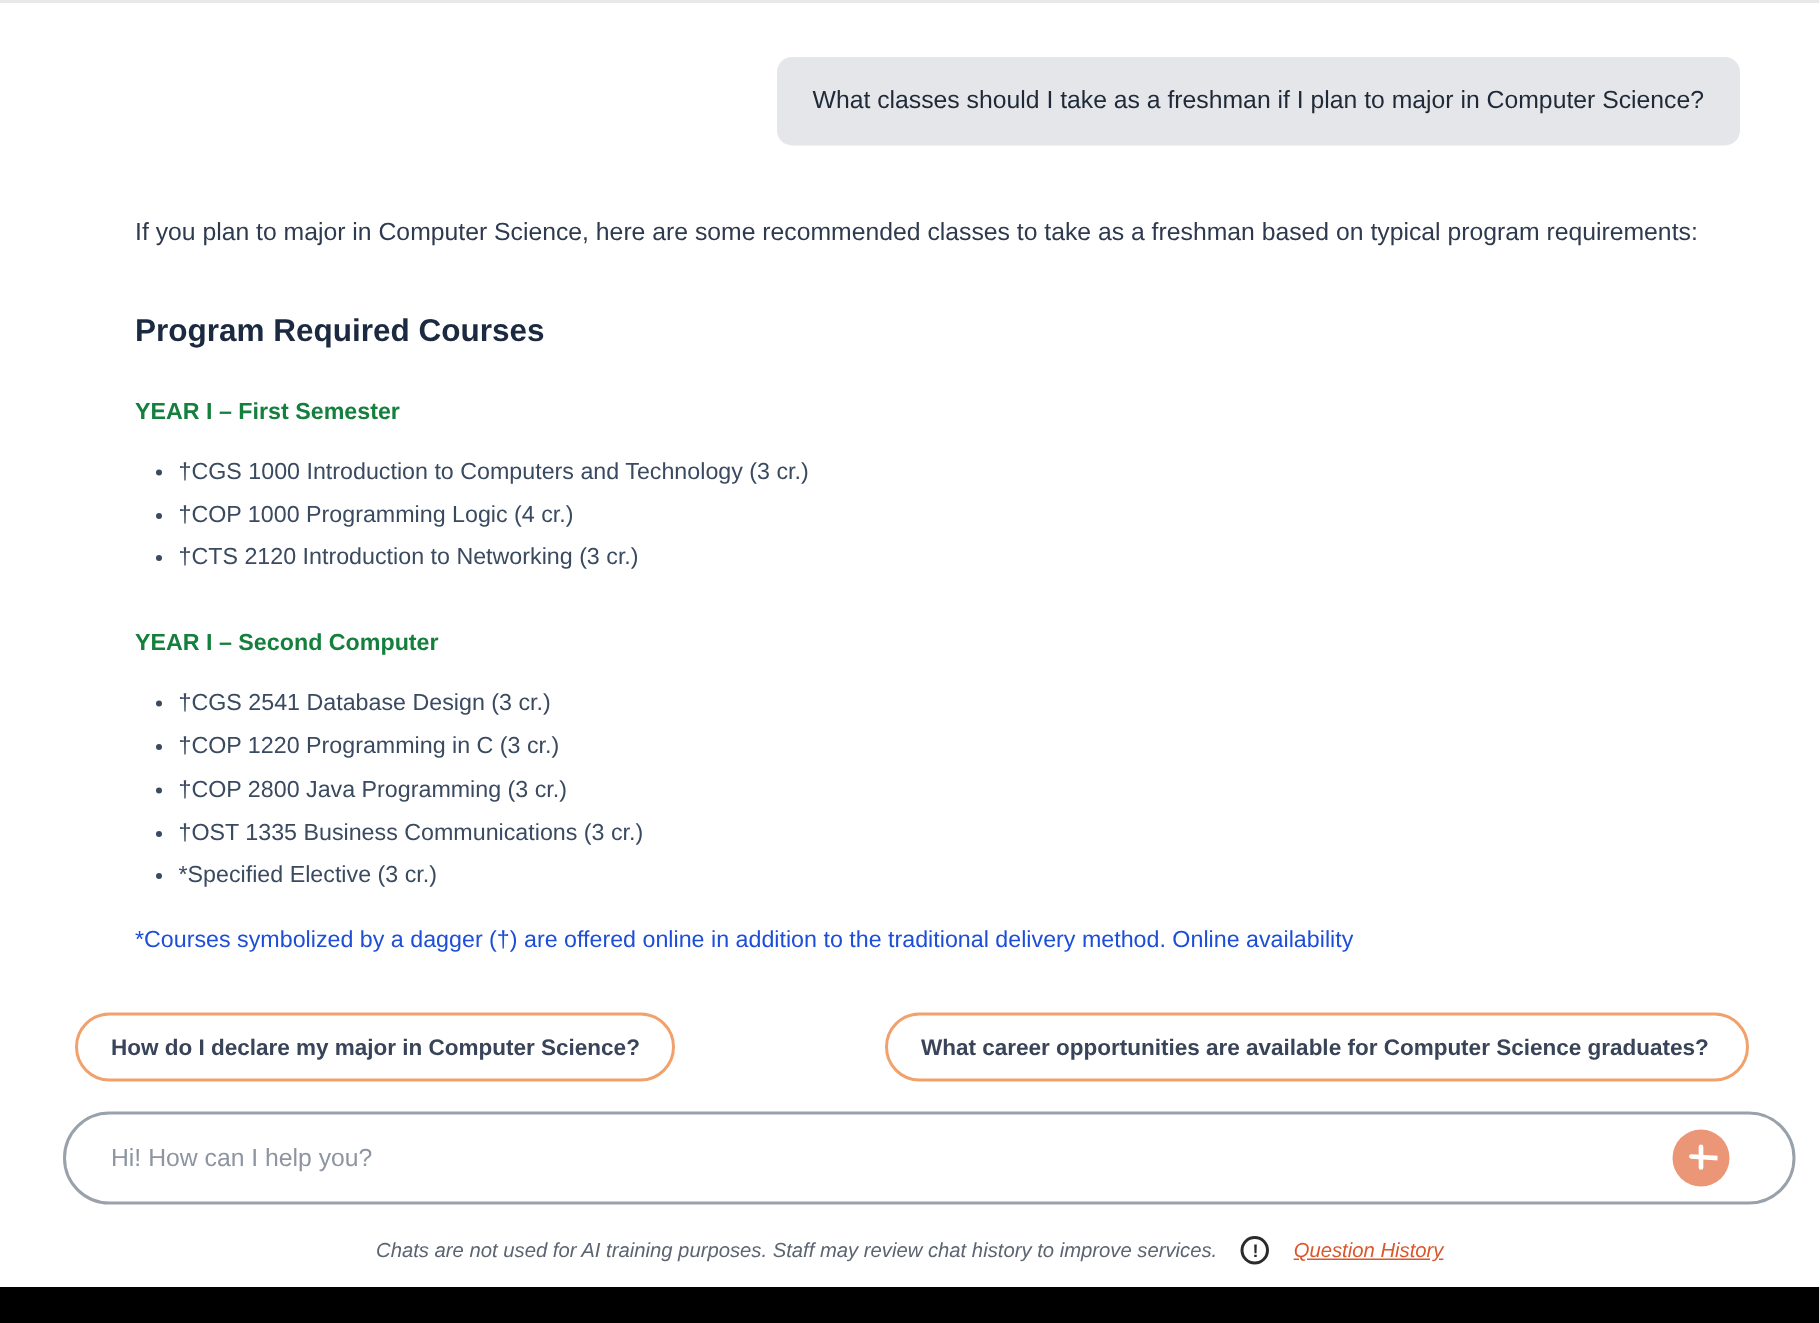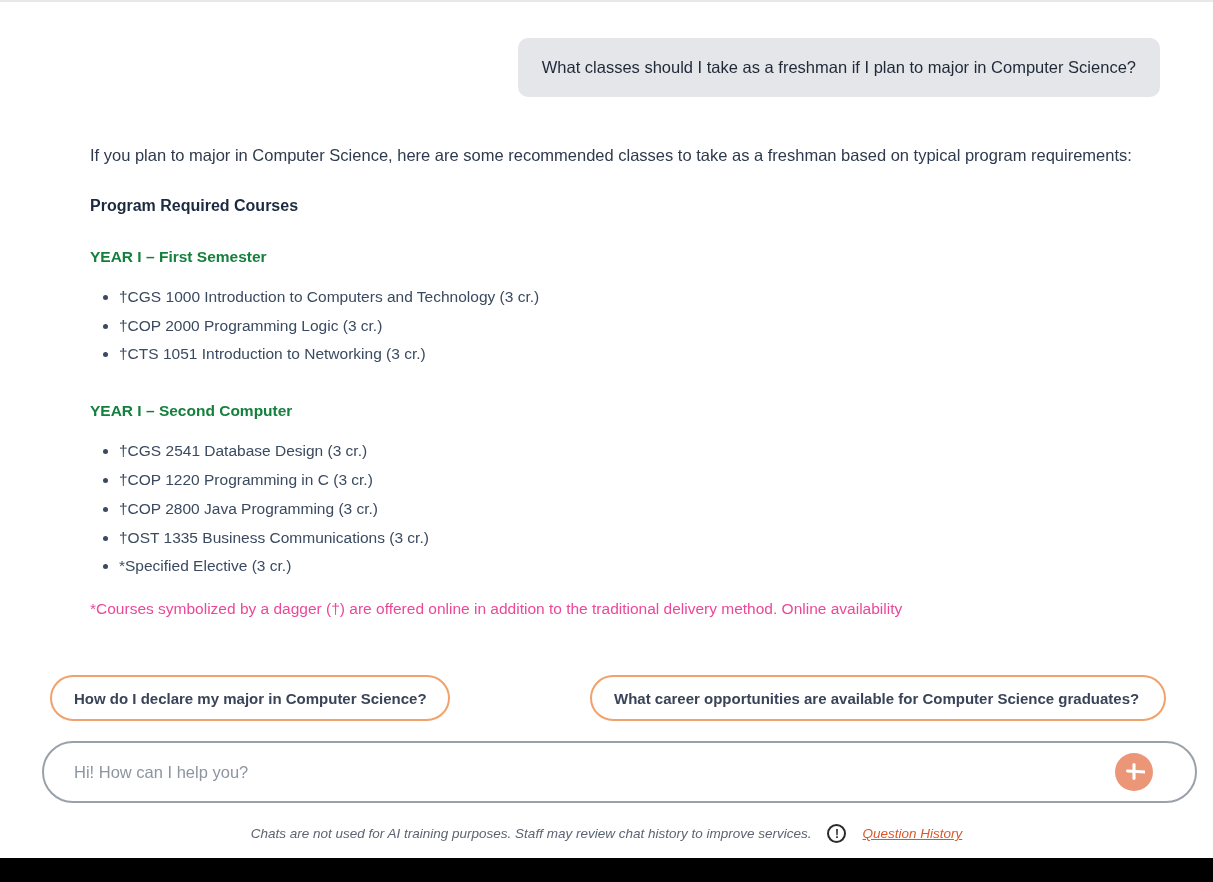--- a/index.html
+++ b/index.html
@@ -51,8 +51,8 @@
     max-width: 1090px;
   }
   .section-title {
-    margin-top: 27px;
-    font-size: 16px;
+    margin-top: 39px;
+    font-size: 21px;
     font-weight: bold;
     color: #1b2a41;
   }

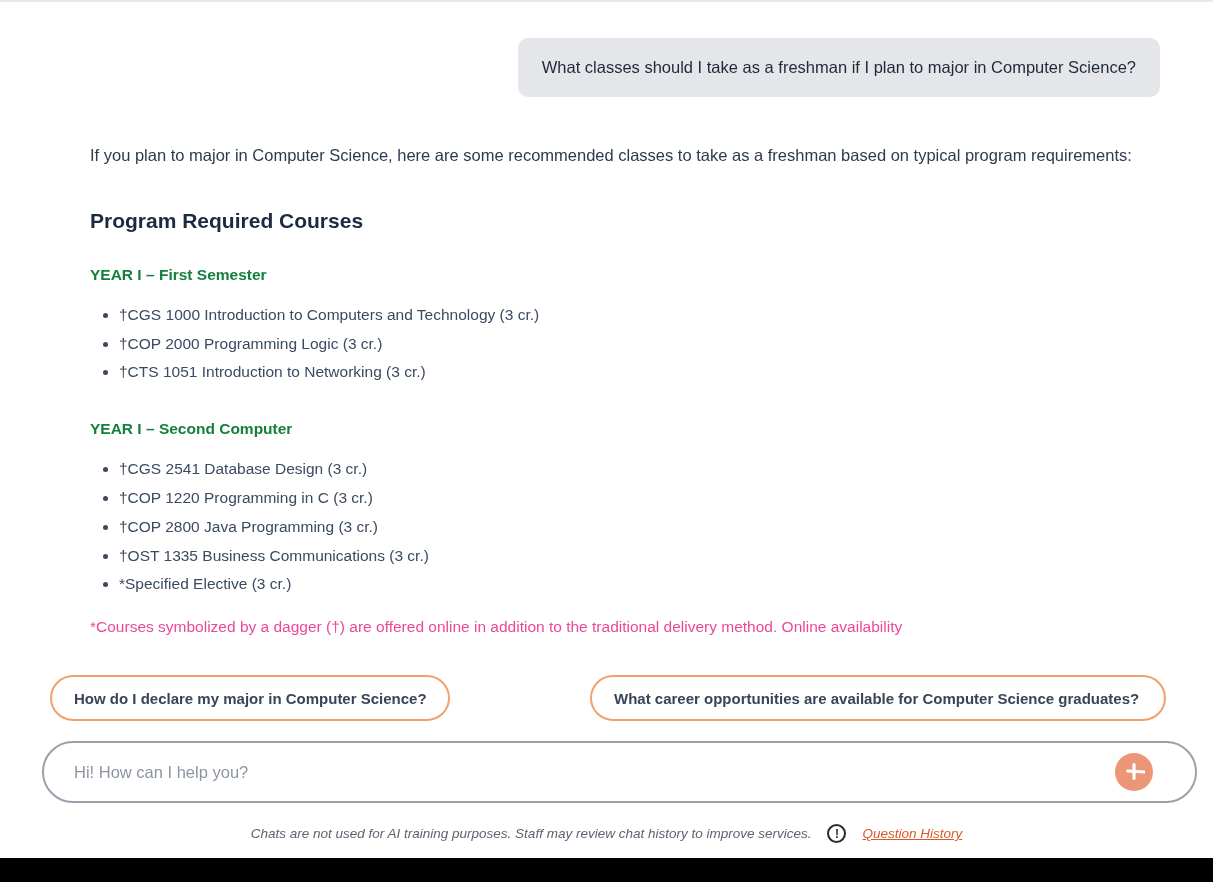--- a/index.html
+++ b/index.html
@@ -205,7 +205,7 @@
       <h3 class="semester-heading">YEAR I – First Semester</h3>
       <ul class="course-list">
         <li>†CGS 1000 Introduction to Computers and Technology (3 cr.)</li>
-        <li>†COP 2000 Programming Logic (3 cr.)</li>
+        <li>†COP 1000 Programming Logic (4 cr.)</li>
         <li>†CTS 1051 Introduction to Networking (3 cr.)</li>
       </ul>
 

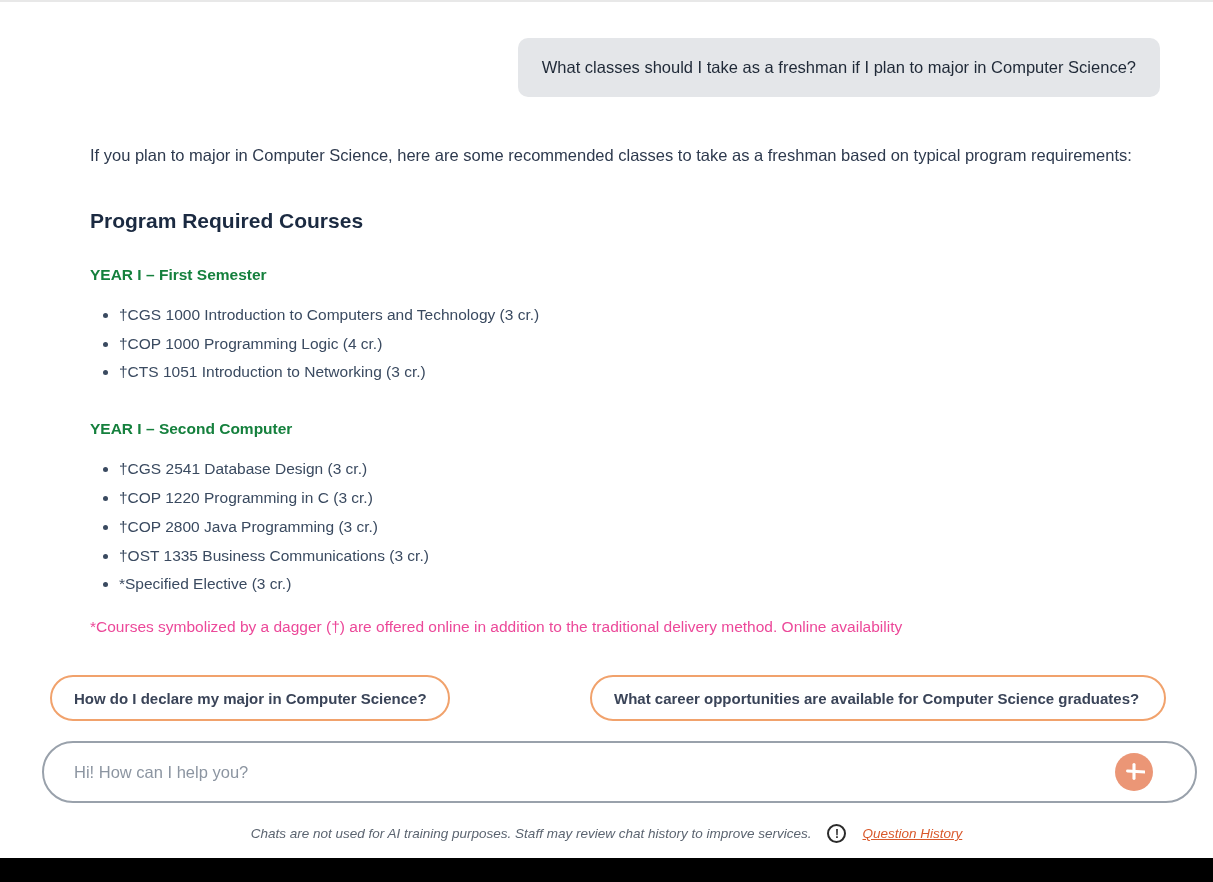--- a/index.html
+++ b/index.html
@@ -206,7 +206,7 @@
       <ul class="course-list">
         <li>†CGS 1000 Introduction to Computers and Technology (3 cr.)</li>
         <li>†COP 1000 Programming Logic (4 cr.)</li>
-        <li>†CTS 1051 Introduction to Networking (3 cr.)</li>
+        <li>†CTS 2120 Introduction to Networking (3 cr.)</li>
       </ul>
 
       <h3 class="semester-heading">YEAR I – Second Computer</h3>

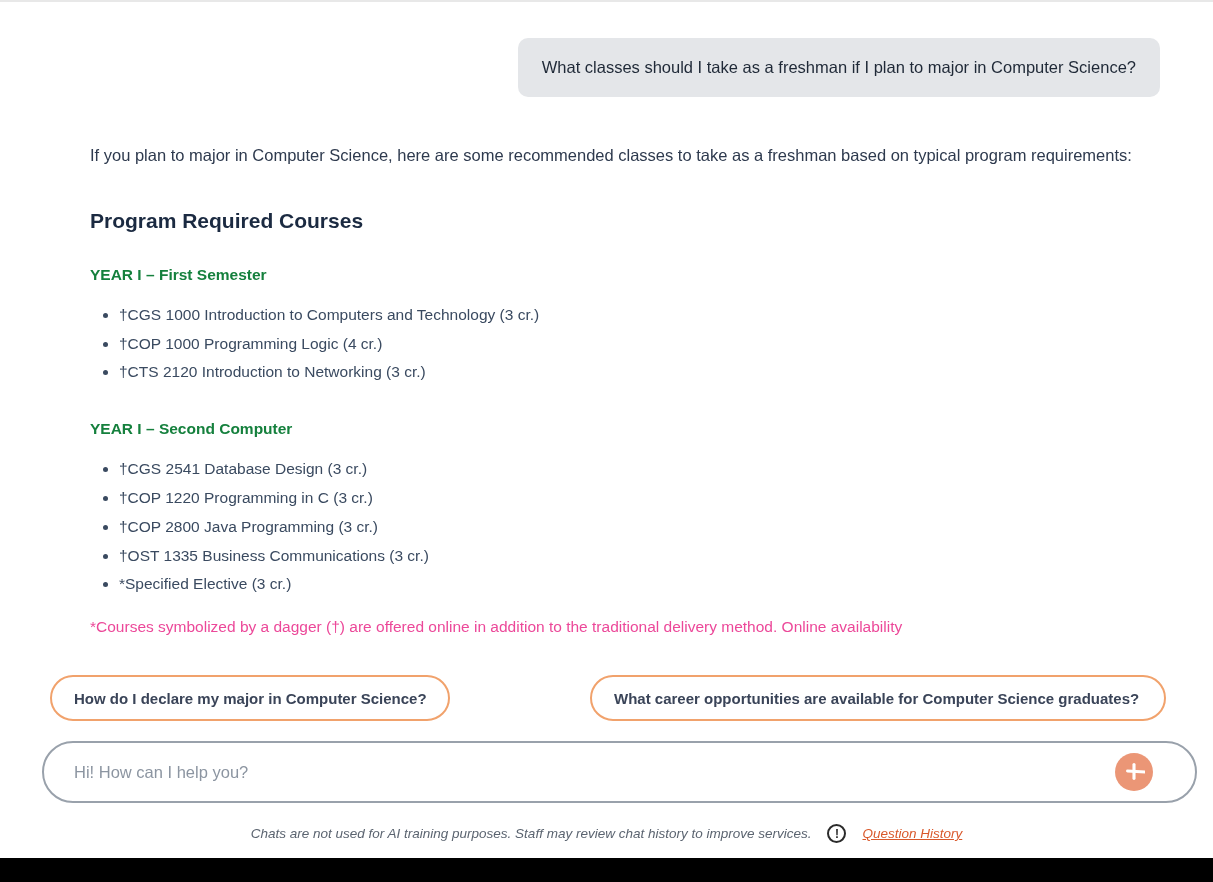--- a/index.html
+++ b/index.html
@@ -75,7 +75,7 @@
   .footnote {
     margin-top: 19px;
     font-size: 15.5px;
-    color: #ec4899;
+    color: #1d4ed8;
     white-space: nowrap;
   }
 

